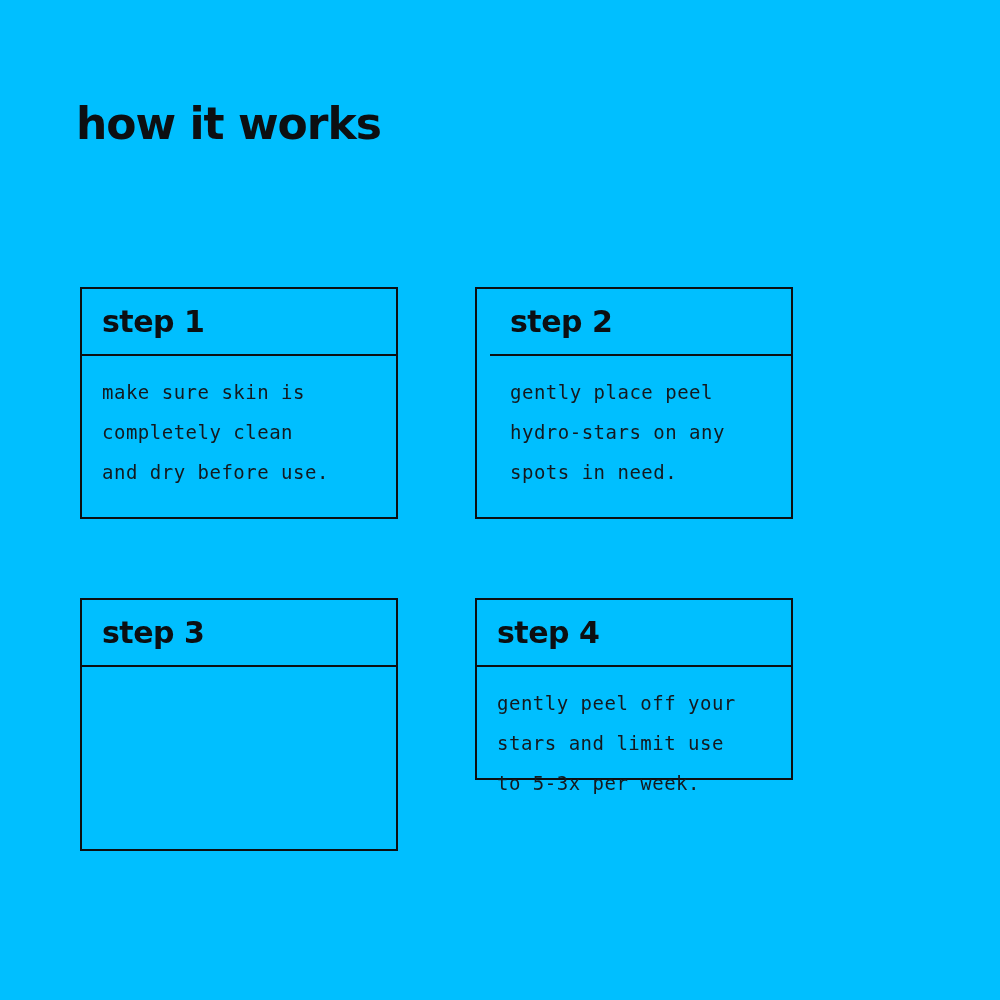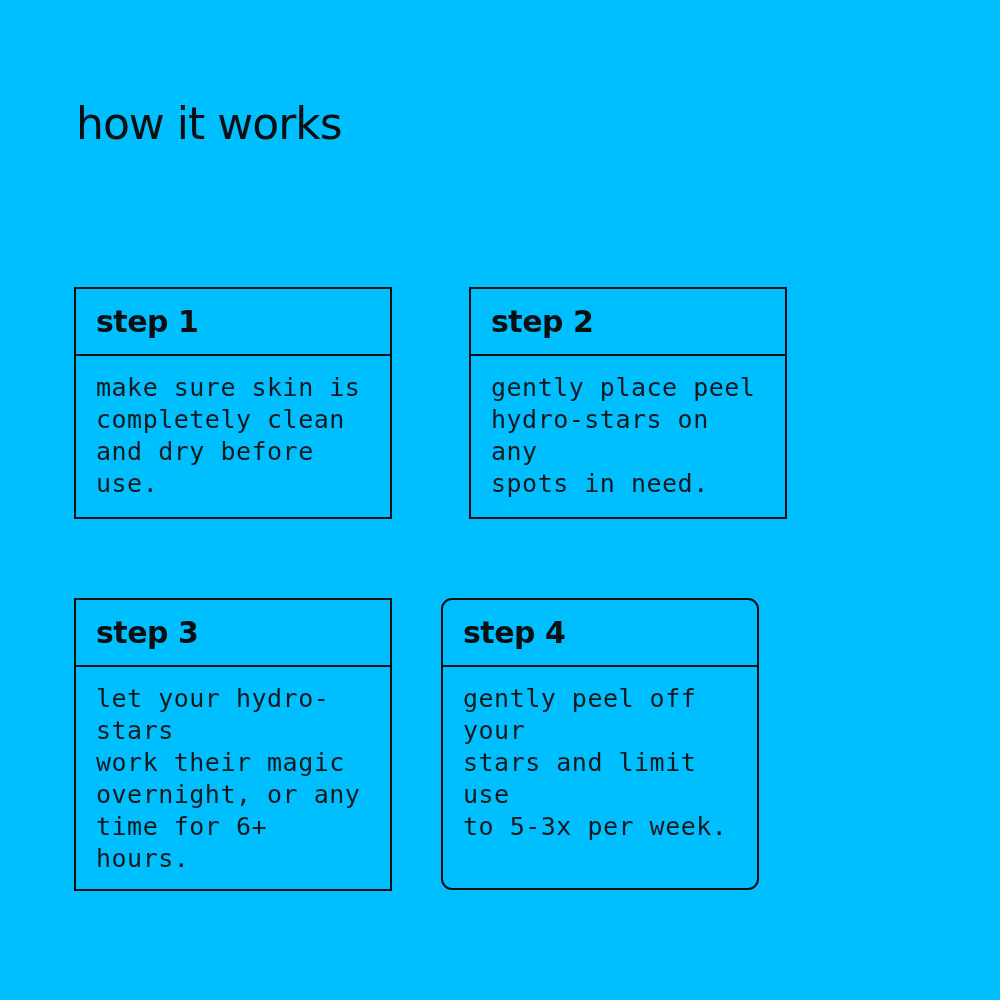--- a/index.html
+++ b/index.html
@@ -24,7 +24,7 @@
     left: 76px;
     top: 98px;
     font-size: 44px;
-    font-weight: 400;
+    font-weight: 700;
     letter-spacing: -1px;
     color: #0c0f12;
   }

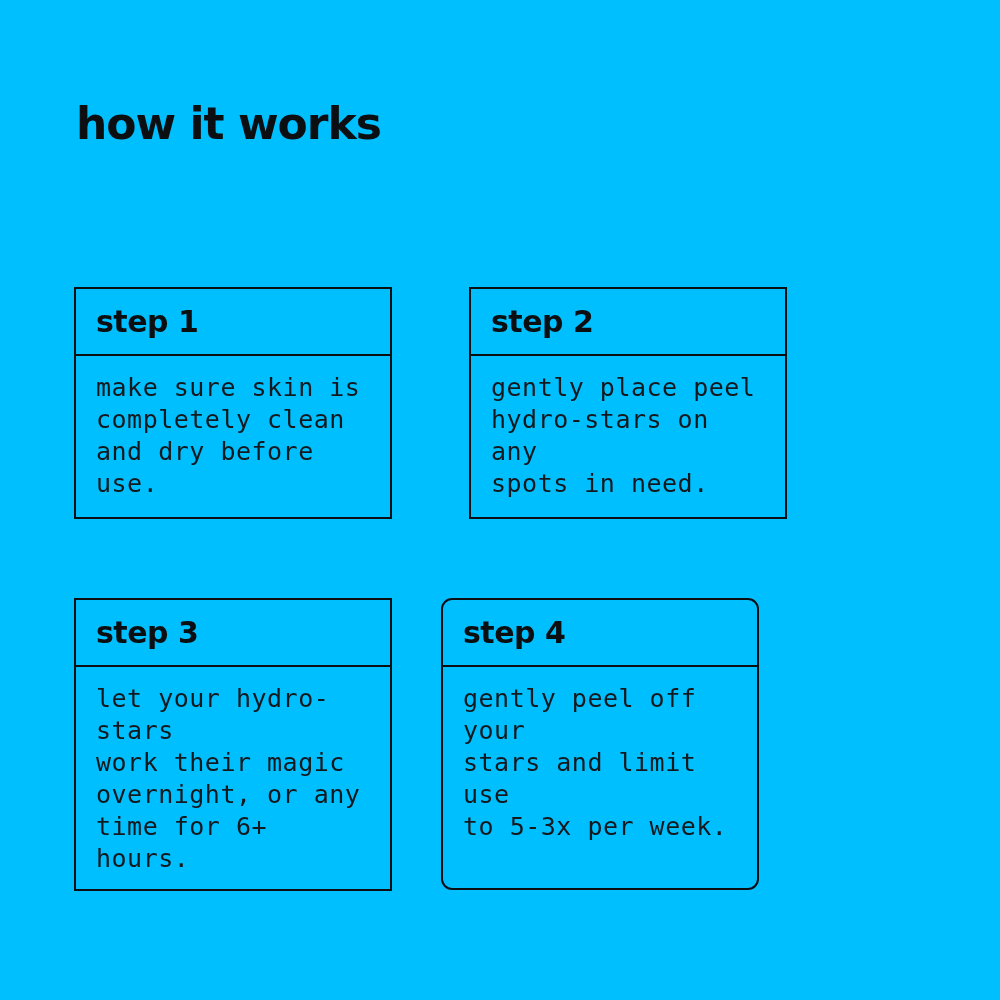--- a/index.html
+++ b/index.html
@@ -34,6 +34,7 @@
     width: 318px;
     border: 2px solid #0c0f12;
     background: transparent;
+    margin-left: 6px;
   }
 
   .card-1 { left: 74px;  top: 287px; height: 232px; }

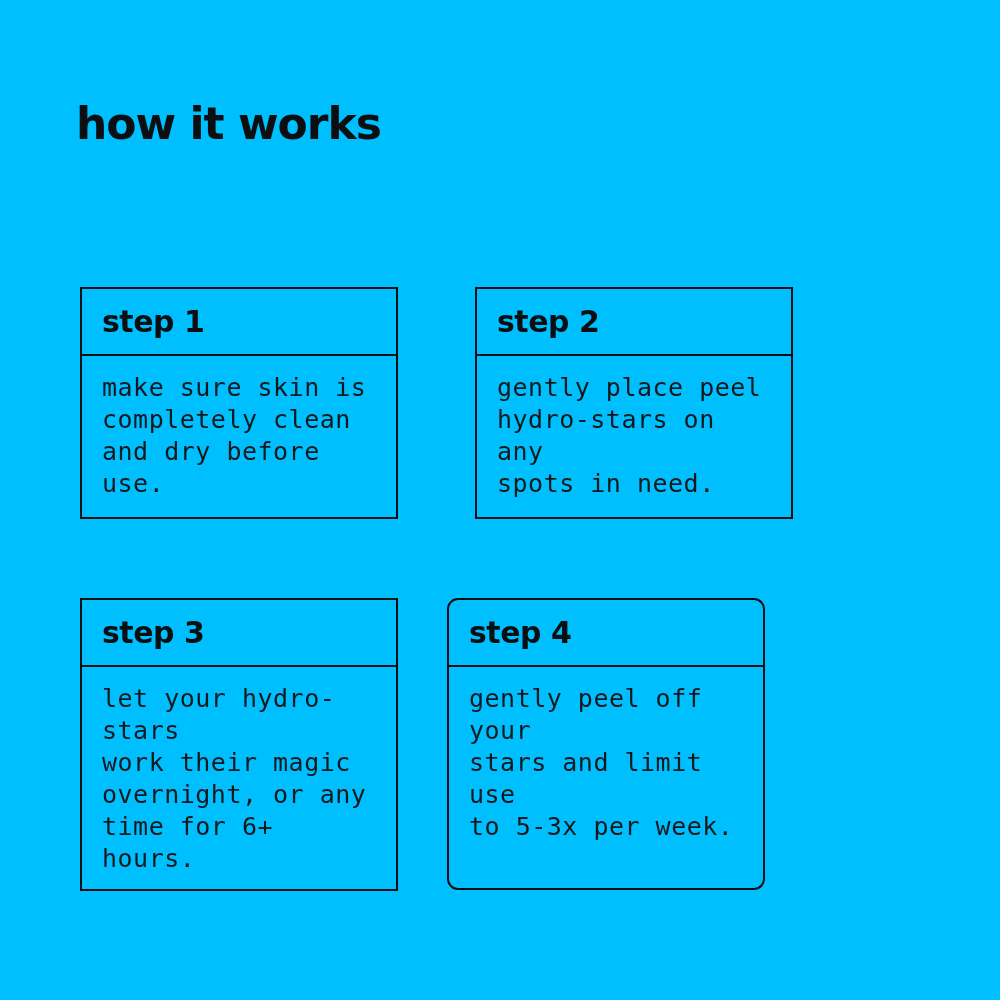--- a/index.html
+++ b/index.html
@@ -38,7 +38,7 @@
   }
 
   .card-1 { left: 74px;  top: 287px; height: 232px; }
-  .card-2 { left: 469px; top: 287px; height: 232px; }
+  .card-2 { left: 469px; top: 287px; height: 232px; padding-left: 13px; }
   .card-3 { left: 74px;  top: 598px; height: 293px; }
   .card-4 { left: 441px; top: 598px; height: 292px; border-radius: 11px; }
 

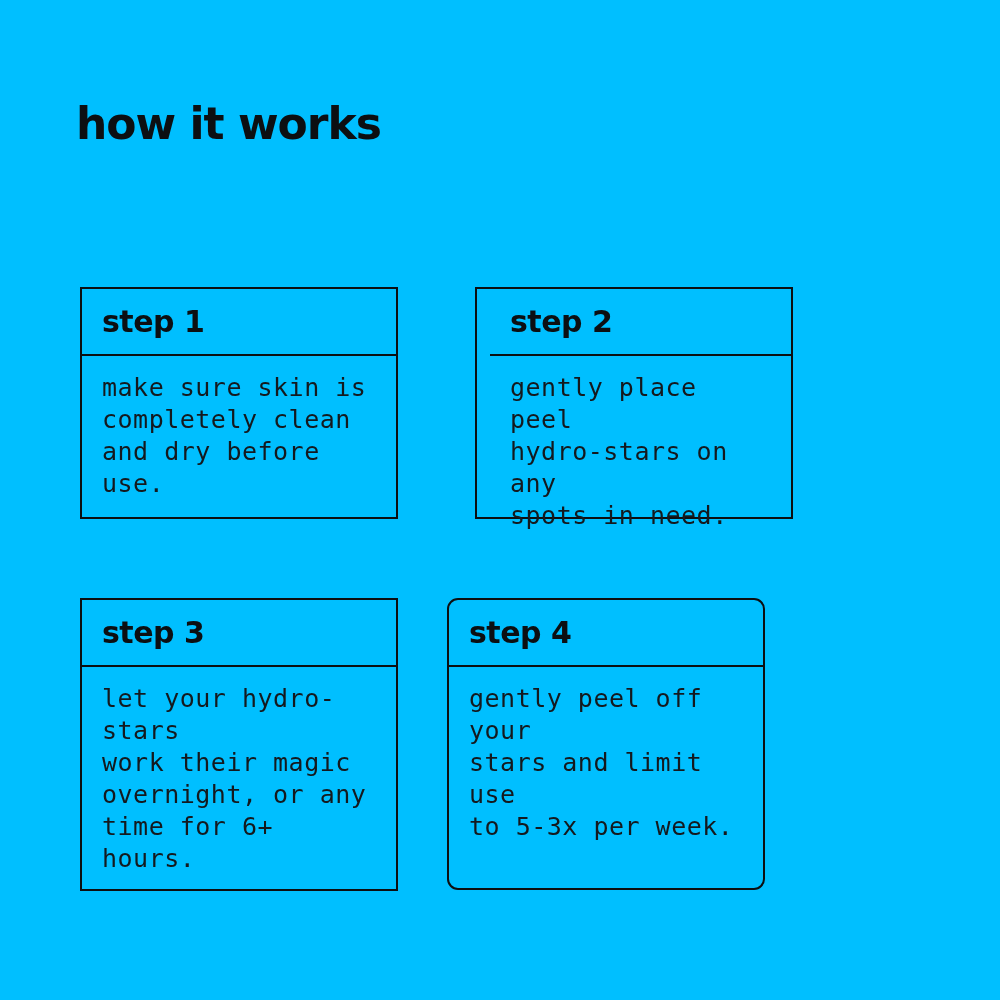--- a/index.html
+++ b/index.html
@@ -60,8 +60,8 @@
   .step-body {
     padding: 16px 18px 0 20px;
     font-family: "DejaVu Sans Mono", "Liberation Mono", monospace;
-    font-size: 25px;
-    line-height: 32px;
+    font-size: 19px;
+    line-height: 40px;
     letter-spacing: 0.5px;
     color: #14191e;
     white-space: pre-line;

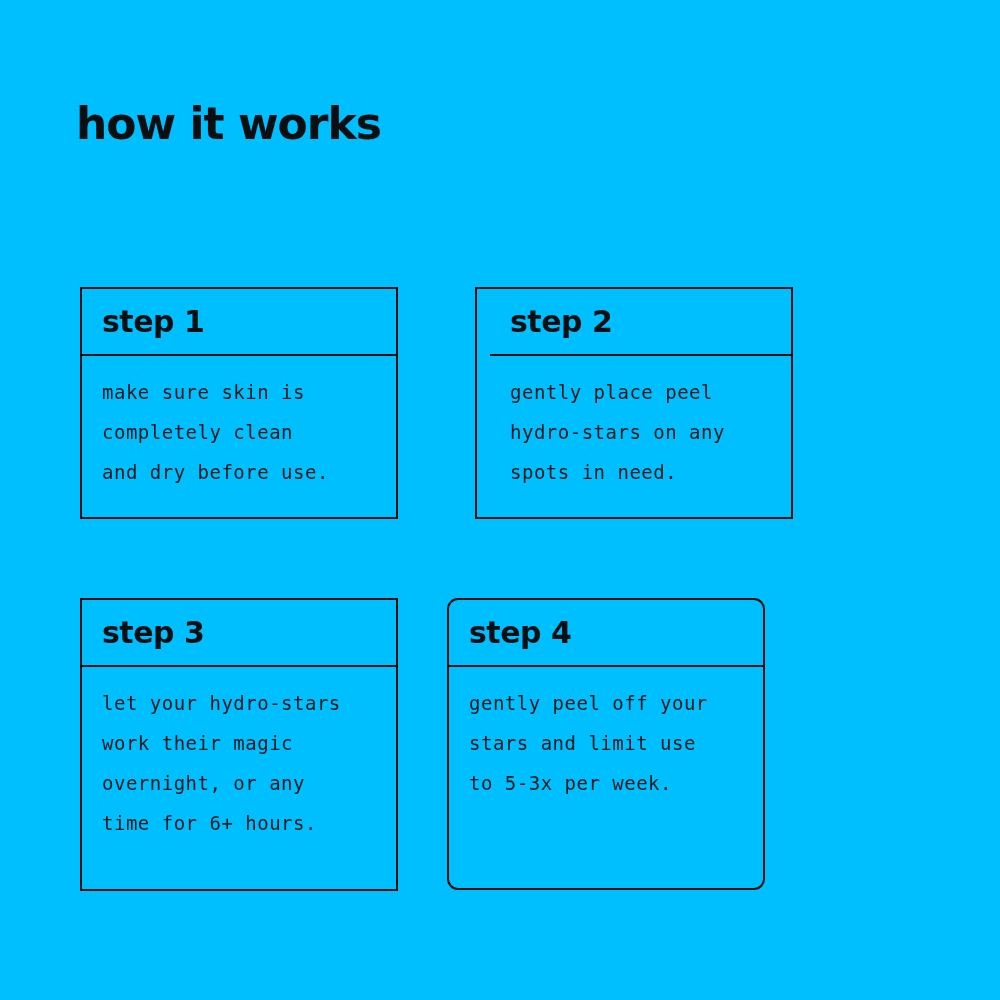--- a/index.html
+++ b/index.html
@@ -39,7 +39,7 @@
 
   .card-1 { left: 74px;  top: 287px; height: 232px; }
   .card-2 { left: 469px; top: 287px; height: 232px; padding-left: 13px; }
-  .card-3 { left: 74px;  top: 598px; height: 293px; }
+  .card-3 { left: 74px;  top: 598px; height: 253px; }
   .card-4 { left: 441px; top: 598px; height: 292px; border-radius: 11px; }
 
   .step-header {

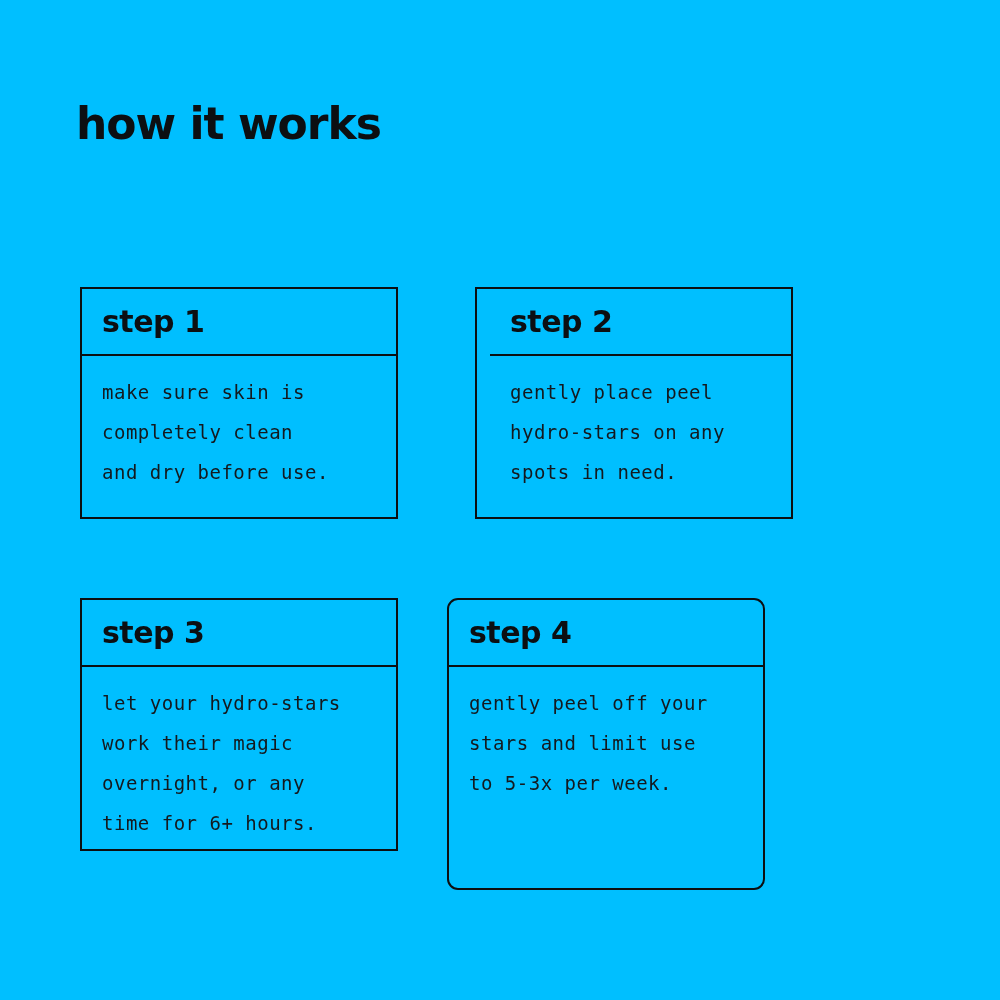--- a/index.html
+++ b/index.html
@@ -40,7 +40,7 @@
   .card-1 { left: 74px;  top: 287px; height: 232px; }
   .card-2 { left: 469px; top: 287px; height: 232px; padding-left: 13px; }
   .card-3 { left: 74px;  top: 598px; height: 253px; }
-  .card-4 { left: 441px; top: 598px; height: 292px; border-radius: 11px; }
+  .card-4 { left: 469px; top: 598px; height: 182px; }
 
   .step-header {
     height: 67px;

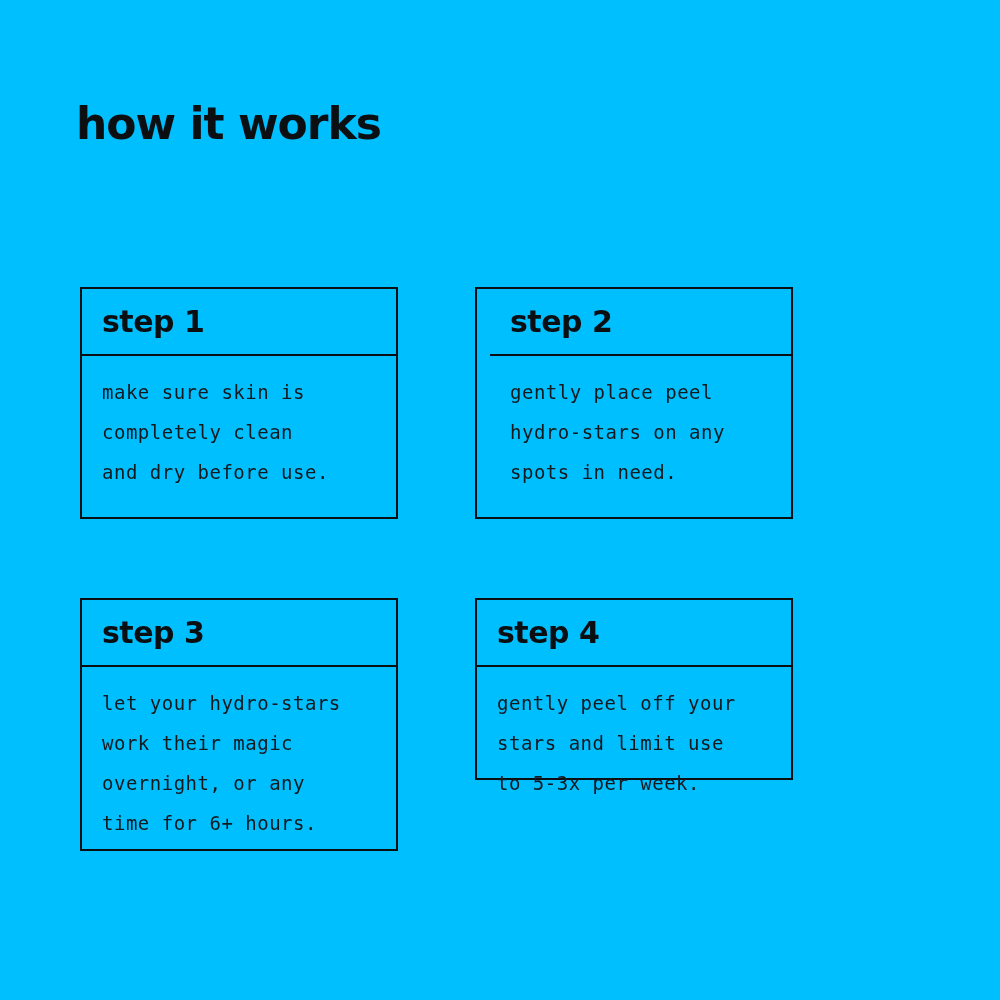--- a/index.html
+++ b/index.html
@@ -96,10 +96,6 @@
     <div class="step-header">
       <span class="step-label">step 3</span>
     </div>
-    <div class="step-body">let your hydro-stars
-work their magic
-overnight, or any
-time for 6+ hours.</div>
   </section>
 
   <section class="step-card card-4">

